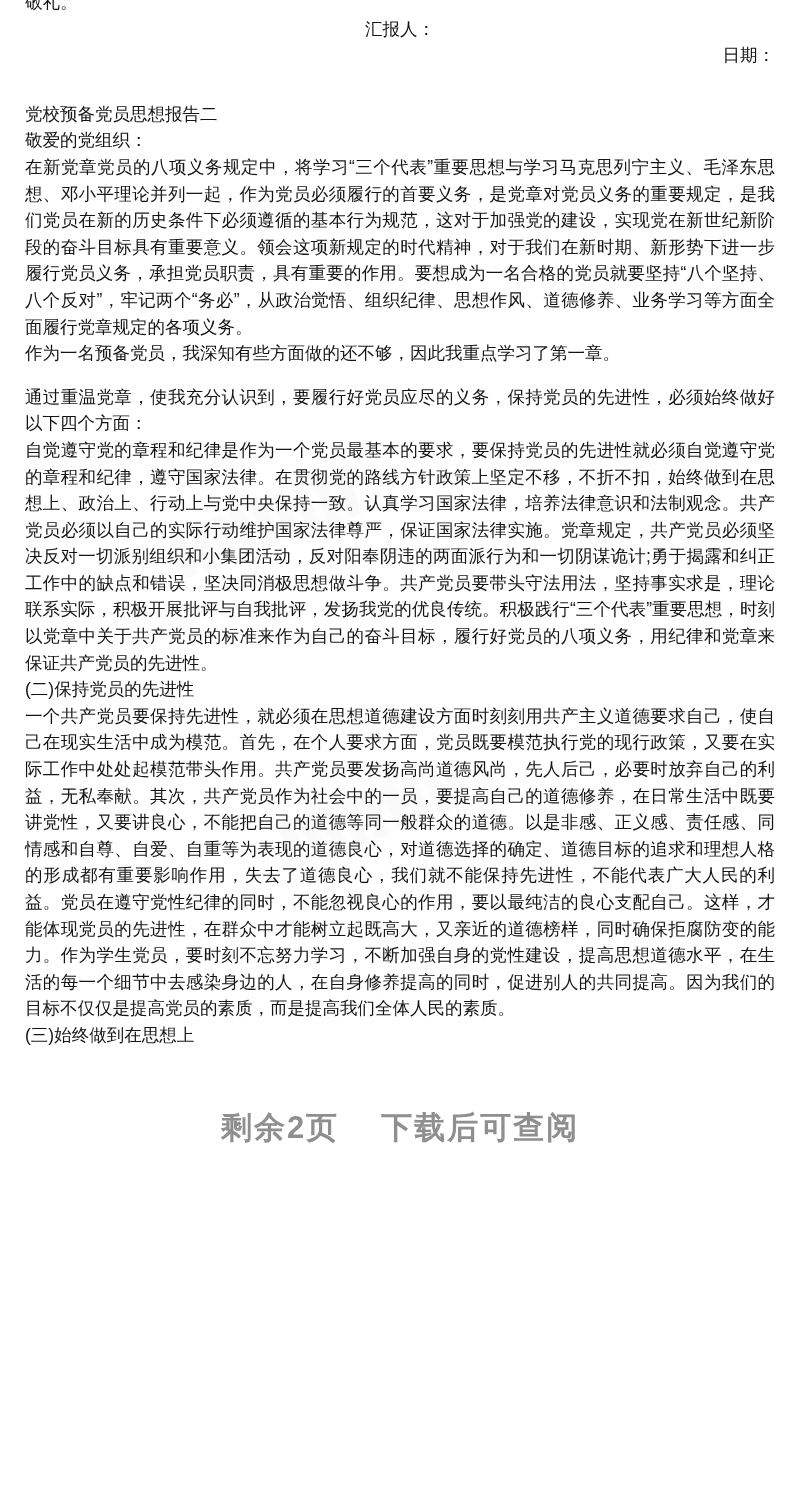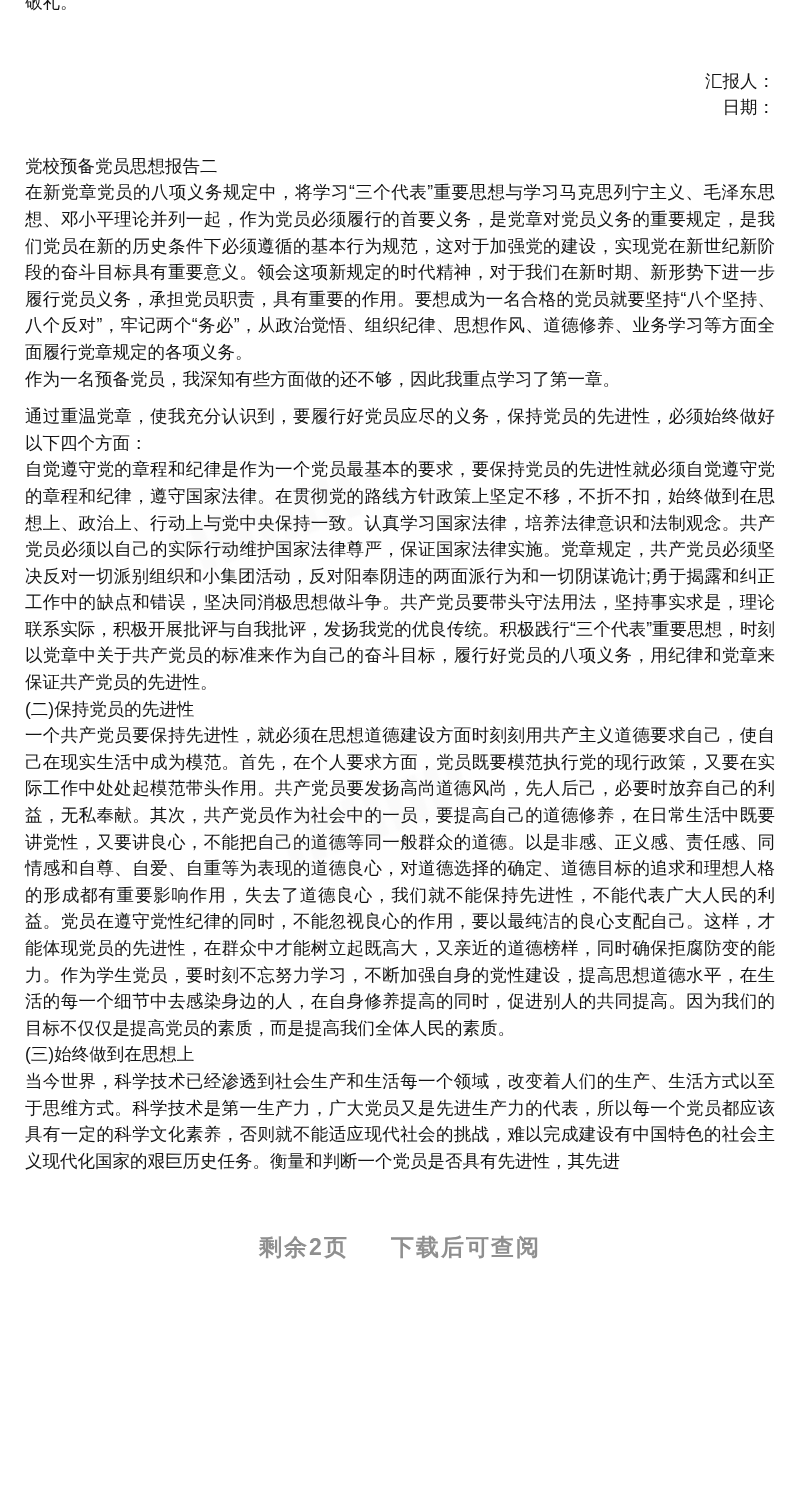--- a/index.html
+++ b/index.html
@@ -30,8 +30,7 @@
     text-align: left;
   }
   .reporter {
-    margin-top: 52px;
-    text-align: right;
+    text-align: center;
   }
   .date {
     text-align: right;

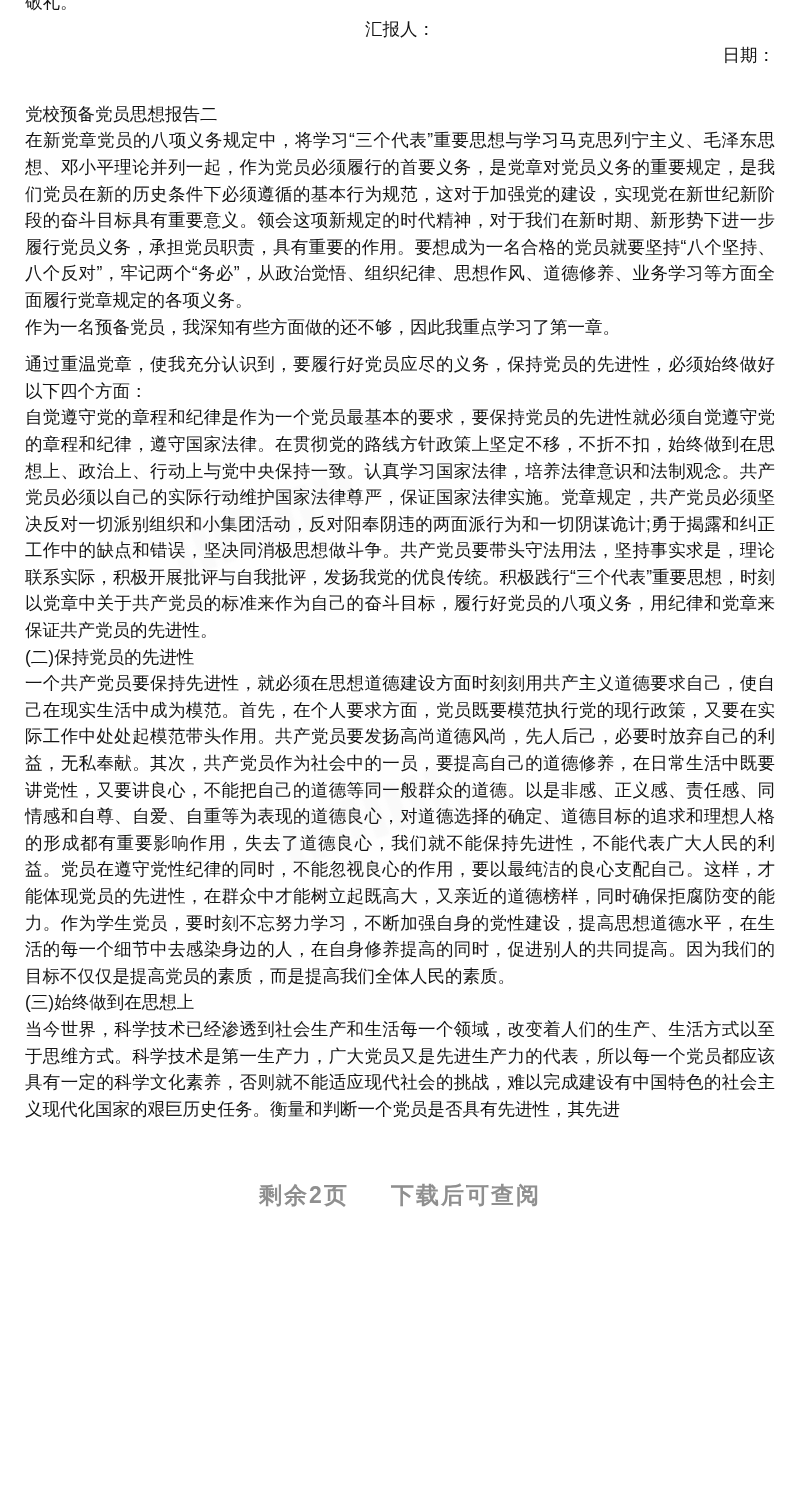--- a/index.html
+++ b/index.html
@@ -92,6 +92,7 @@
   <div class="line date">日期：</div>
 
   <div class="line title">党校预备党员思想报告二</div>
+  <div class="line salutation">敬爱的党组织：</div>
 
   <p class="para">在新党章党员的八项义务规定中，将学习“三个代表”重要思想与学习马克思列宁主义、毛泽东思想、邓小平理论并列一起，作为党员必须履行的首要义务，是党章对党员义务的重要规定，是我们党员在新的历史条件下必须遵循的基本行为规范，这对于加强党的建设，实现党在新世纪新阶段的奋斗目标具有重要意义。领会这项新规定的时代精神，对于我们在新时期、新形势下进一步履行党员义务，承担党员职责，具有重要的作用。要想成为一名合格的党员就要坚持“八个坚持、八个反对”，牢记两个“务必”，从政治觉悟、组织纪律、思想作风、道德修养、业务学习等方面全面履行党章规定的各项义务。</p>
   <p class="para">作为一名预备党员，我深知有些方面做的还不够，因此我重点学习了第一章。</p>

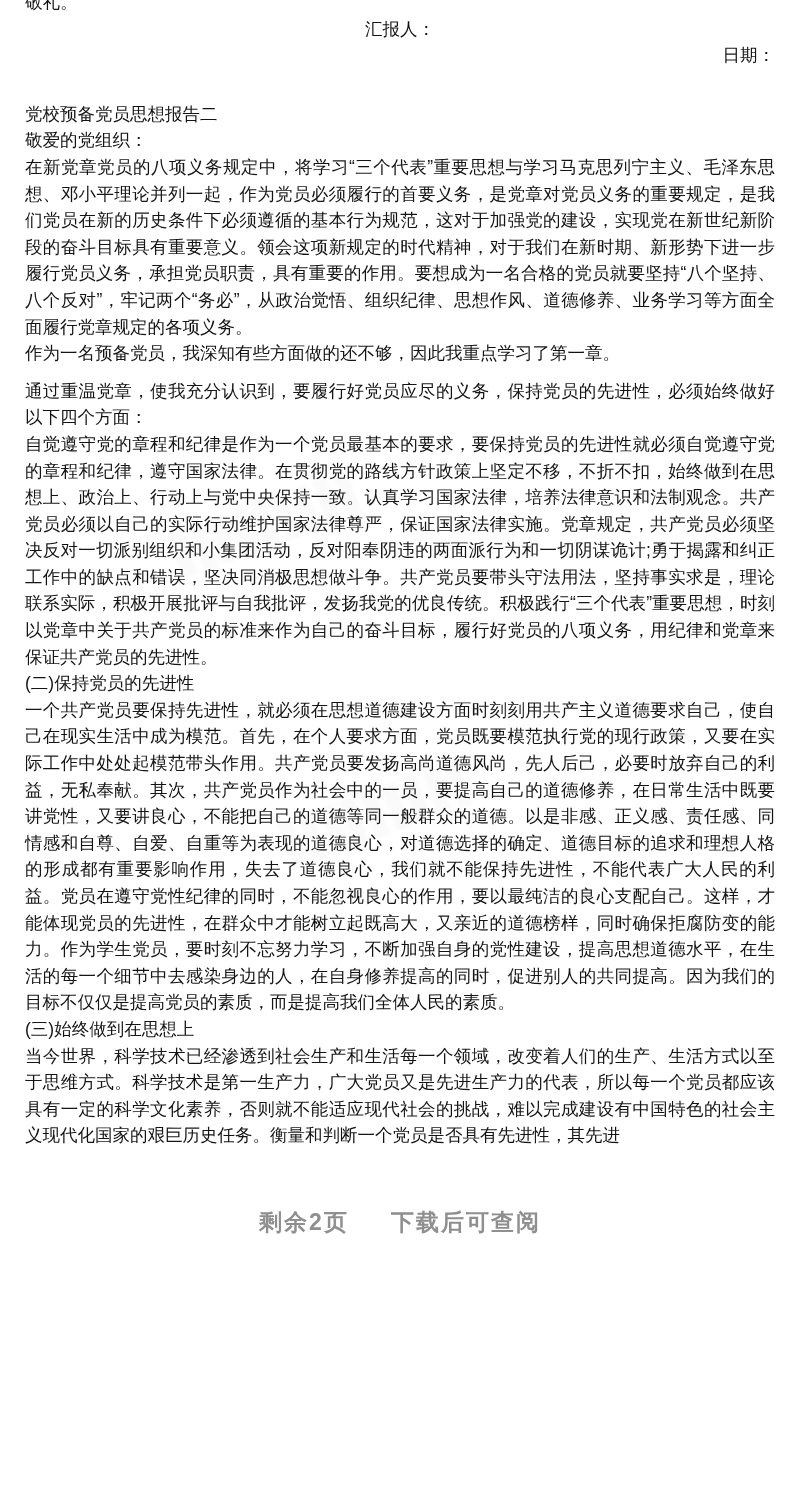--- a/index.html
+++ b/index.html
@@ -43,7 +43,7 @@
     text-align: left;
   }
   .para-gap {
-    margin-top: 11px;
+    margin-top: 17px;
   }
   .section-heading {
     text-align: left;

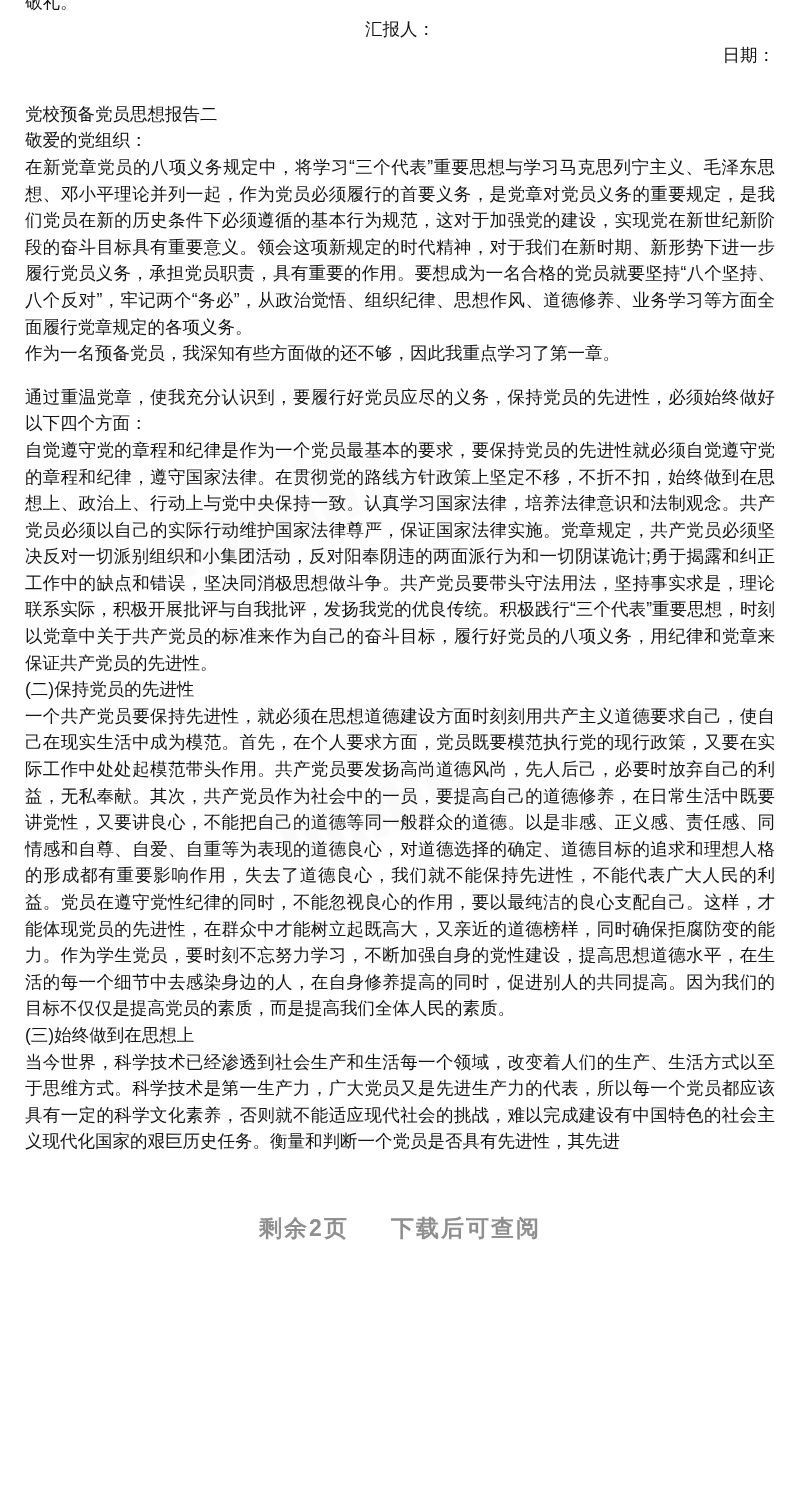--- a/index.html
+++ b/index.html
@@ -105,7 +105,6 @@
   <p class="para">一个共产党员要保持先进性，就必须在思想道德建设方面时刻刻用共产主义道德要求自己，使自己在现实生活中成为模范。首先，在个人要求方面，党员既要模范执行党的现行政策，又要在实际工作中处处起模范带头作用。共产党员要发扬高尚道德风尚，先人后己，必要时放弃自己的利益，无私奉献。其次，共产党员作为社会中的一员，要提高自己的道德修养，在日常生活中既要讲党性，又要讲良心，不能把自己的道德等同一般群众的道德。以是非感、正义感、责任感、同情感和自尊、自爱、自重等为表现的道德良心，对道德选择的确定、道德目标的追求和理想人格的形成都有重要影响作用，失去了道德良心，我们就不能保持先进性，不能代表广大人民的利益。党员在遵守党性纪律的同时，不能忽视良心的作用，要以最纯洁的良心支配自己。这样，才能体现党员的先进性，在群众中才能树立起既高大，又亲近的道德榜样，同时确保拒腐防变的能力。作为学生党员，要时刻不忘努力学习，不断加强自身的党性建设，提高思想道德水平，在生活的每一个细节中去感染身边的人，在自身修养提高的同时，促进别人的共同提高。因为我们的目标不仅仅是提高党员的素质，而是提高我们全体人民的素质。</p>
 
   <div class="line section-heading">(三)始终做到在思想上</div>
-  <p class="para">当今世界，科学技术已经渗透到社会生产和生活每一个领域，改变着人们的生产、生活方式以至于思维方式。科学技术是第一生产力，广大党员又是先进生产力的代表，所以每一个党员都应该具有一定的科学文化素养，否则就不能适应现代社会的挑战，难以完成建设有中国特色的社会主义现代化国家的艰巨历史任务。衡量和判断一个党员是否具有先进性，其先进</p>
 
   <div class="footer">
     <span>剩余2页</span><span class="gap"></span><span>下载后可查阅</span>

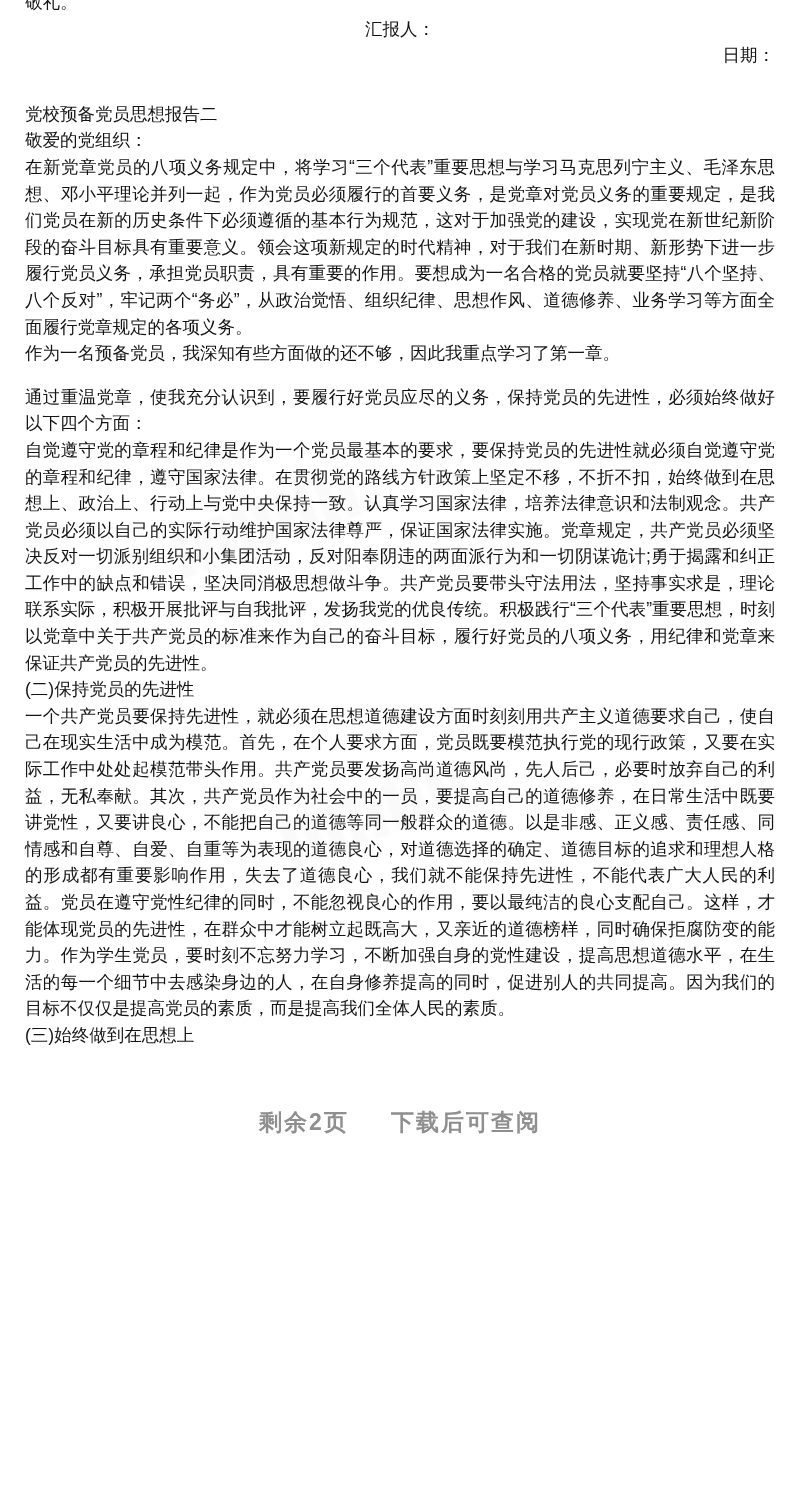--- a/index.html
+++ b/index.html
@@ -52,7 +52,7 @@
     margin-top: 58px;
     text-align: center;
     color: #8f8f8f;
-    font-size: 23px;
+    font-size: 31px;
     font-weight: 700;
     letter-spacing: 2px;
   }

